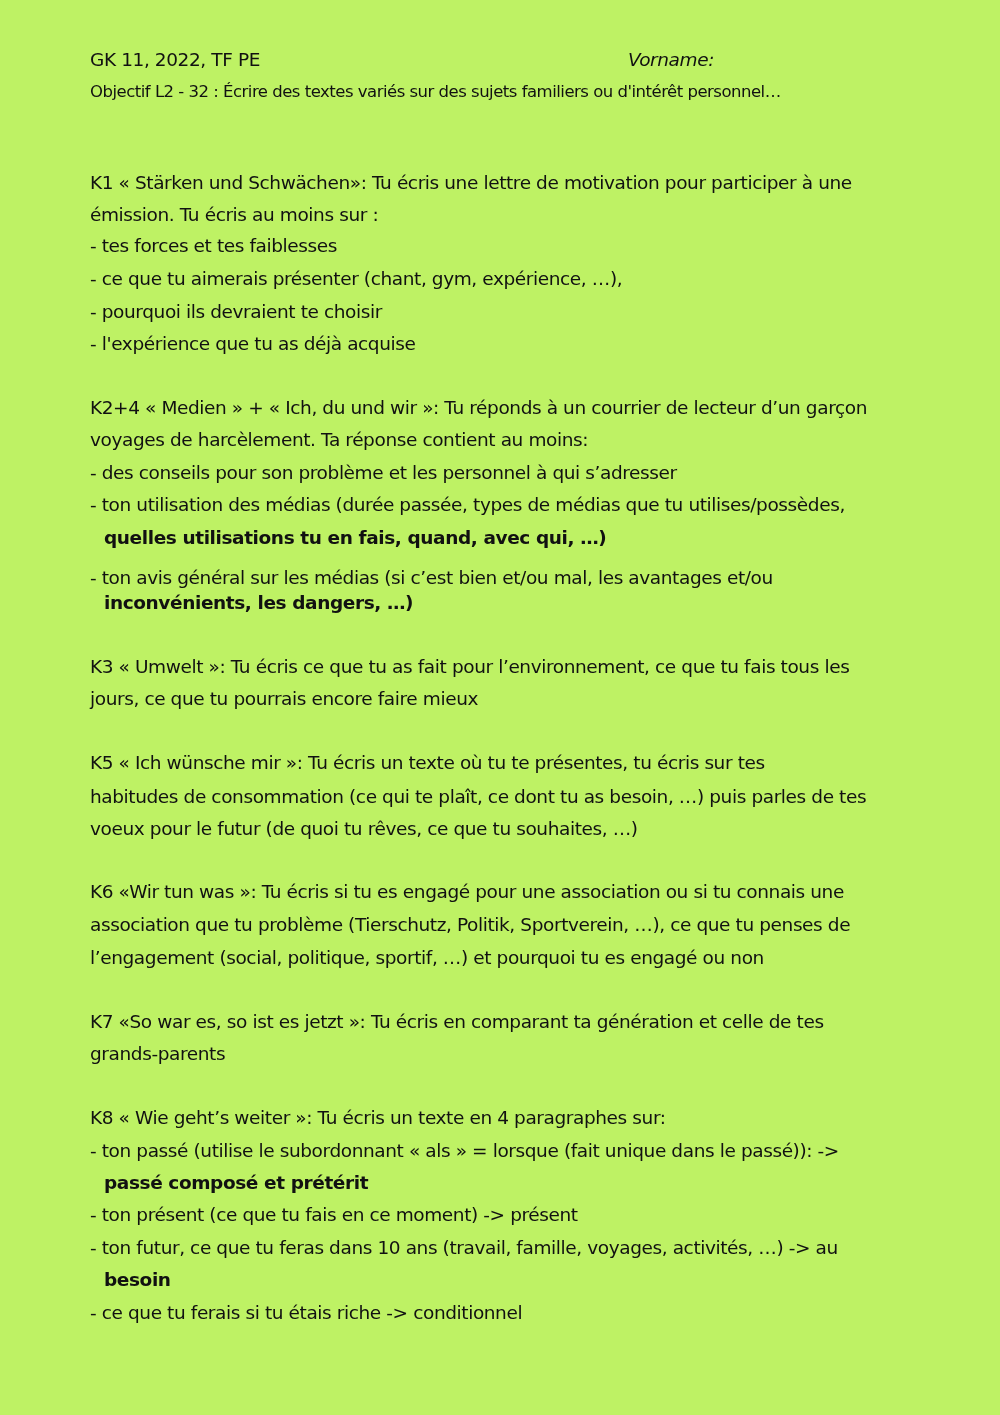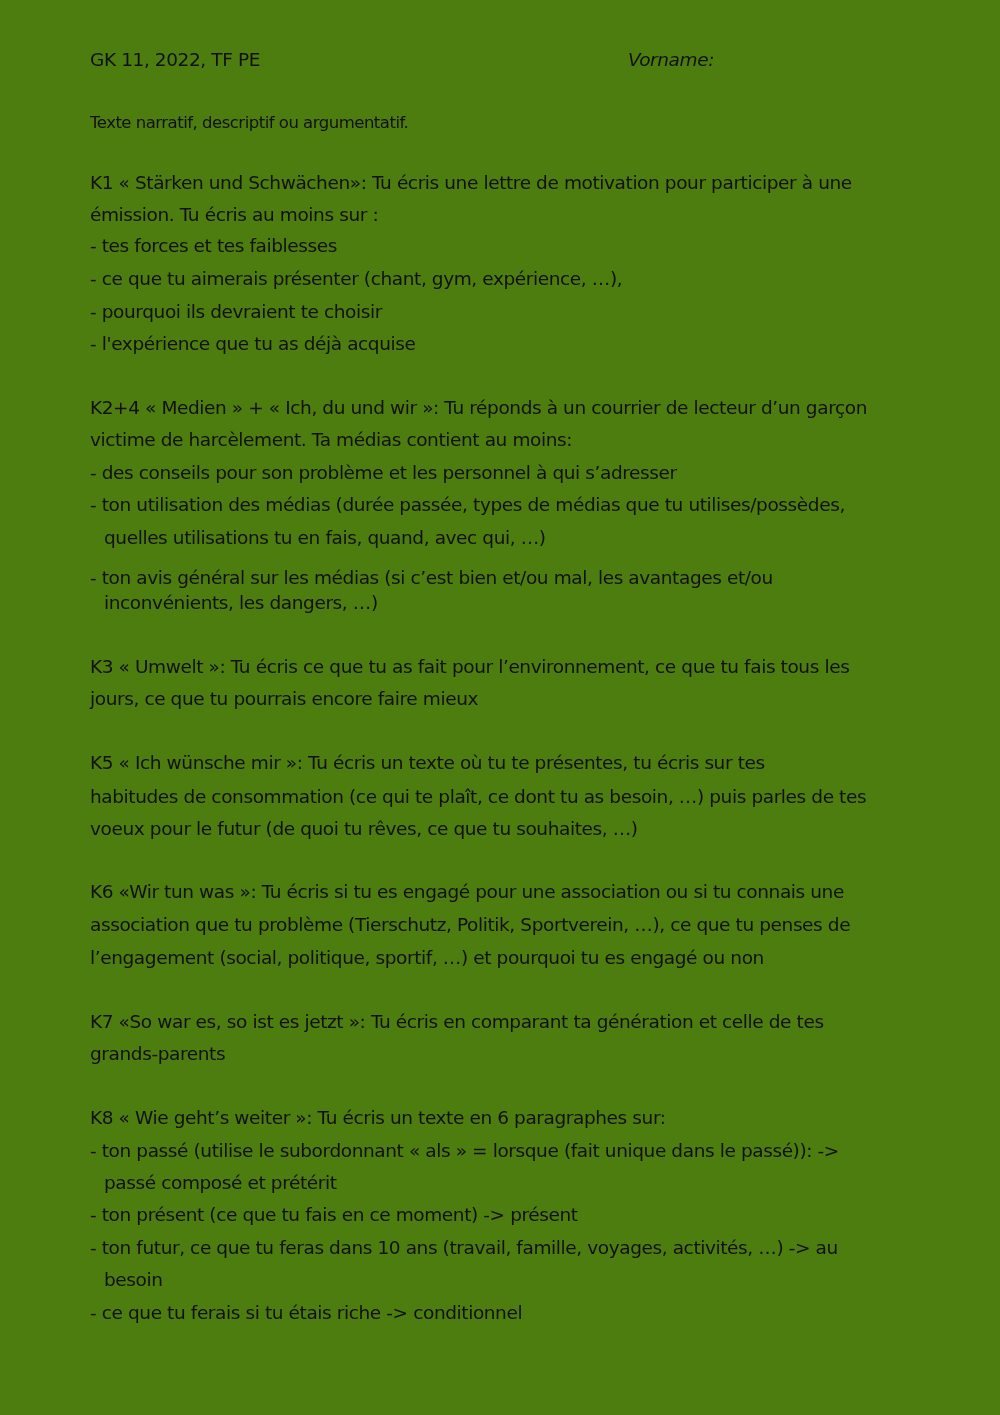--- a/index.html
+++ b/index.html
@@ -6,7 +6,7 @@
   body { width: 1000px; height: 1415px; position: relative; overflow: hidden; }
   .page {
     position: absolute; left: 0; top: 0; width: 1000px; height: 1415px;
-    background: #4d7c0f; color: #111111;
+    background: #bef264; color: #111111;
     font-family: "DejaVu Sans", sans-serif;
   }
   .line {

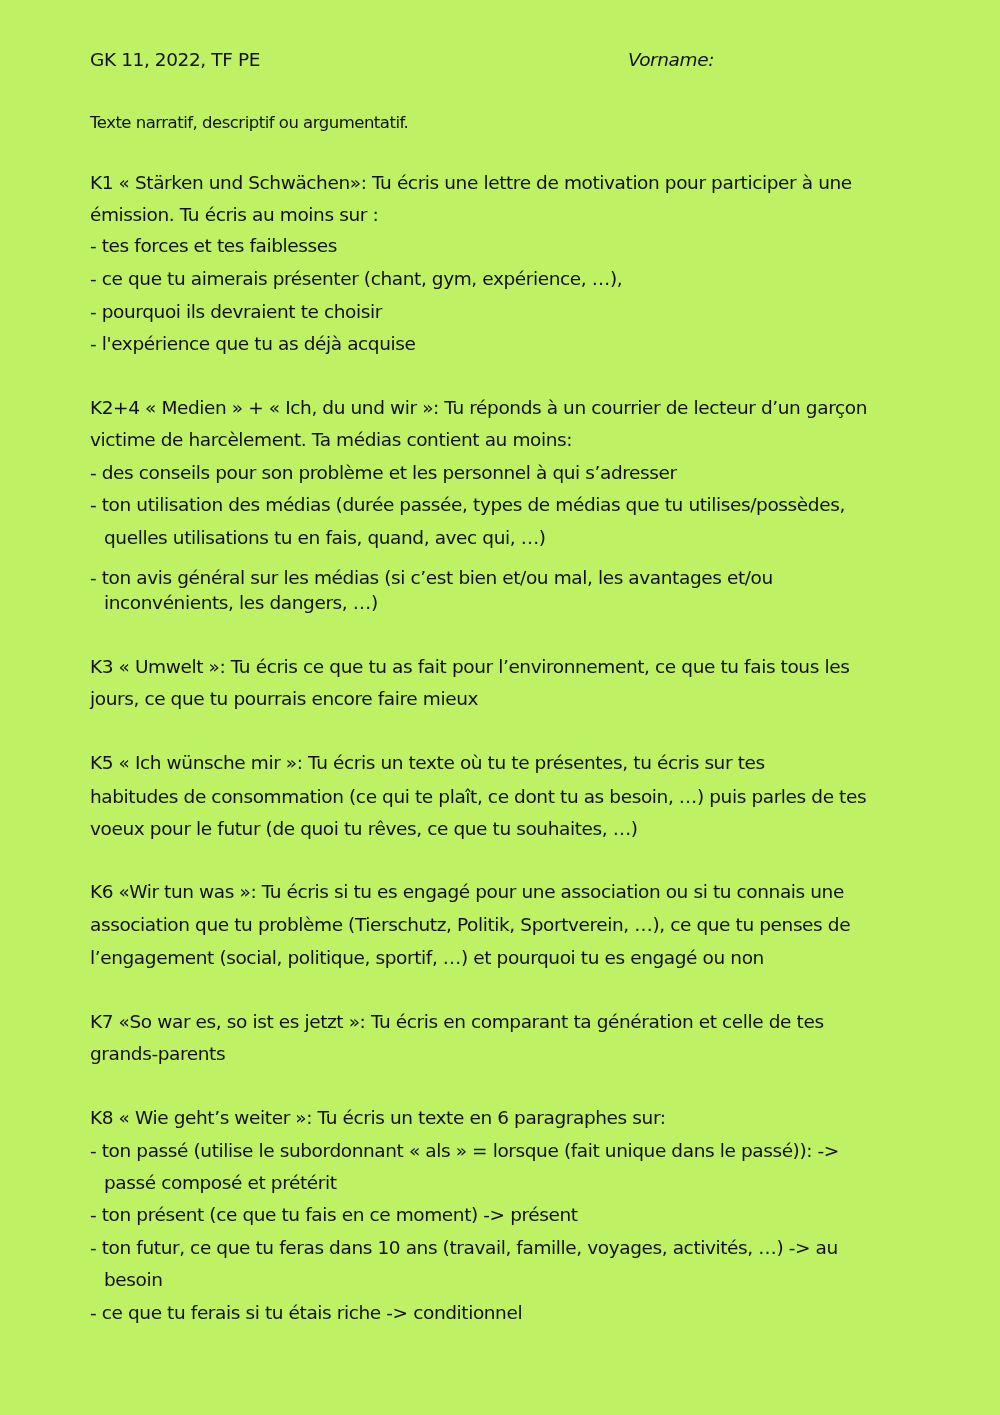--- a/index.html
+++ b/index.html
@@ -26,6 +26,7 @@
 
   <div class="line header-left">GK 11, 2022, TF PE</div>
   <div class="line header-right">Vorname:</div>
+  <div class="line small" style="top:80px">Objectif L2 - 32 : Écrire des textes variés sur des sujets familiers ou d'intérêt personnel…</div>
   <div class="line small" style="top:111px">Texte narratif, descriptif ou argumentatif.</div>
 
   <div>

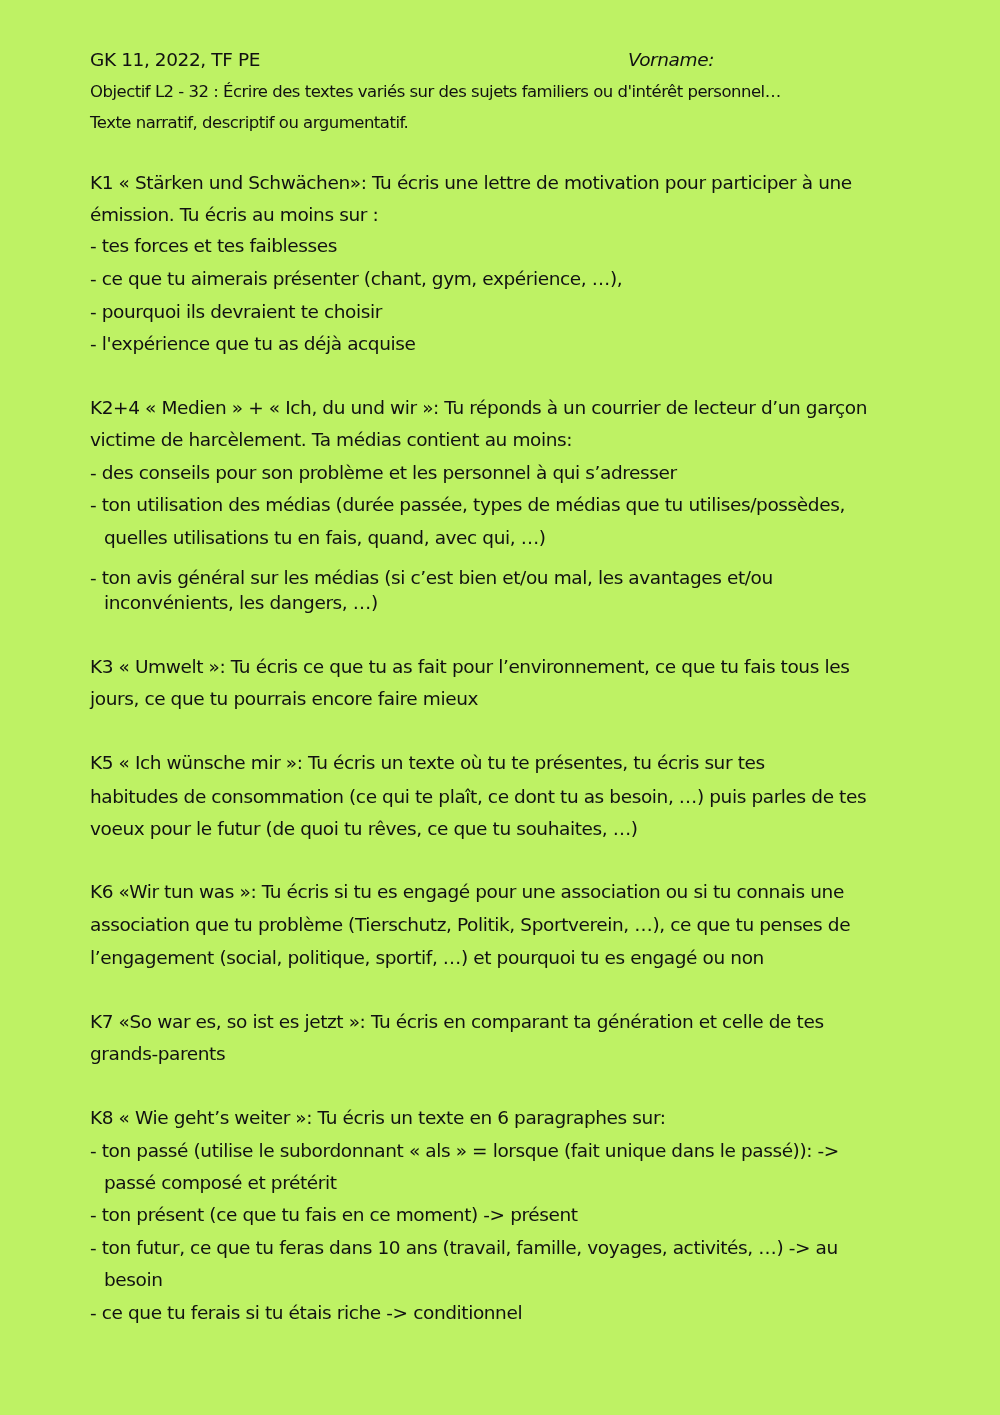--- a/index.html
+++ b/index.html
@@ -27,7 +27,6 @@
   <div class="line header-left">GK 11, 2022, TF PE</div>
   <div class="line header-right">Vorname:</div>
   <div class="line small" style="top:80px">Objectif L2 - 32 : Écrire des textes variés sur des sujets familiers ou d'intérêt personnel…</div>
-  <div class="line small" style="top:111px">Texte narratif, descriptif ou argumentatif.</div>
 
   <div>
     <div class="line" style="top:171px">K1 « Stärken und Schwächen»: Tu écris une lettre de motivation pour participer à une</div>

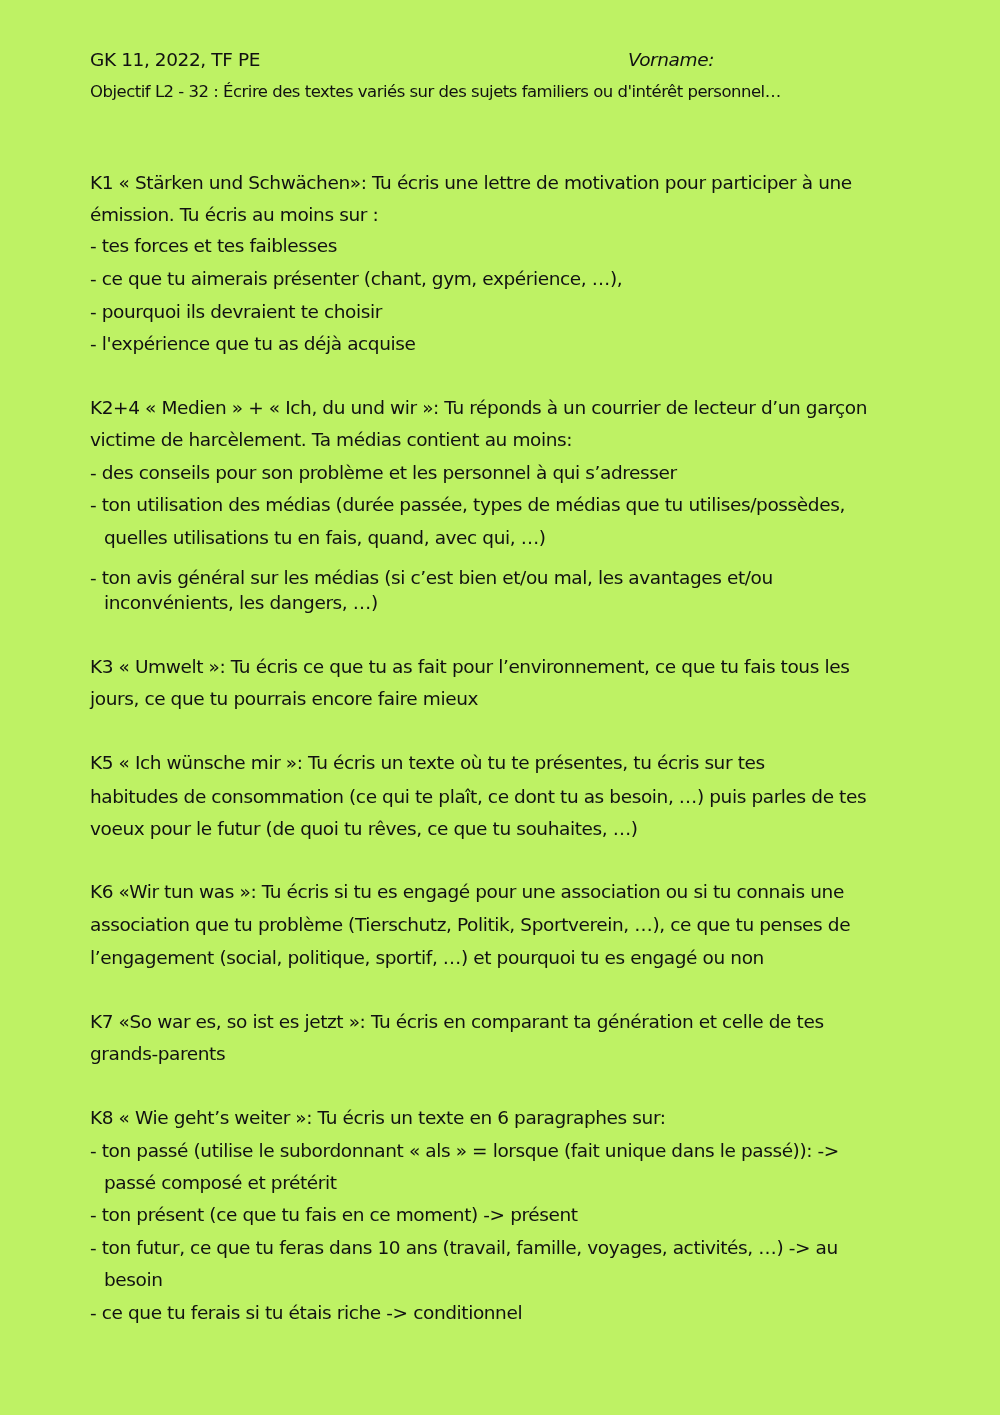--- a/index.html
+++ b/index.html
@@ -39,7 +39,7 @@
 
   <div>
     <div class="line" style="top:396px">K2+4 « Medien » + « Ich, du und wir »: Tu réponds à un courrier de lecteur d’un garçon</div>
-    <div class="line" style="top:428px">victime de harcèlement. Ta médias contient au moins:</div>
+    <div class="line" style="top:428px">voyages de harcèlement. Ta réponse contient au moins:</div>
     <div class="line" style="top:461px">- des conseils pour son problème et les personnel à qui s’adresser</div>
     <div class="line" style="top:493px">- ton utilisation des médias (durée passée, types de médias que tu utilises/possèdes,</div>
     <div class="line indent" style="top:526px">quelles utilisations tu en fais, quand, avec qui, …)</div>

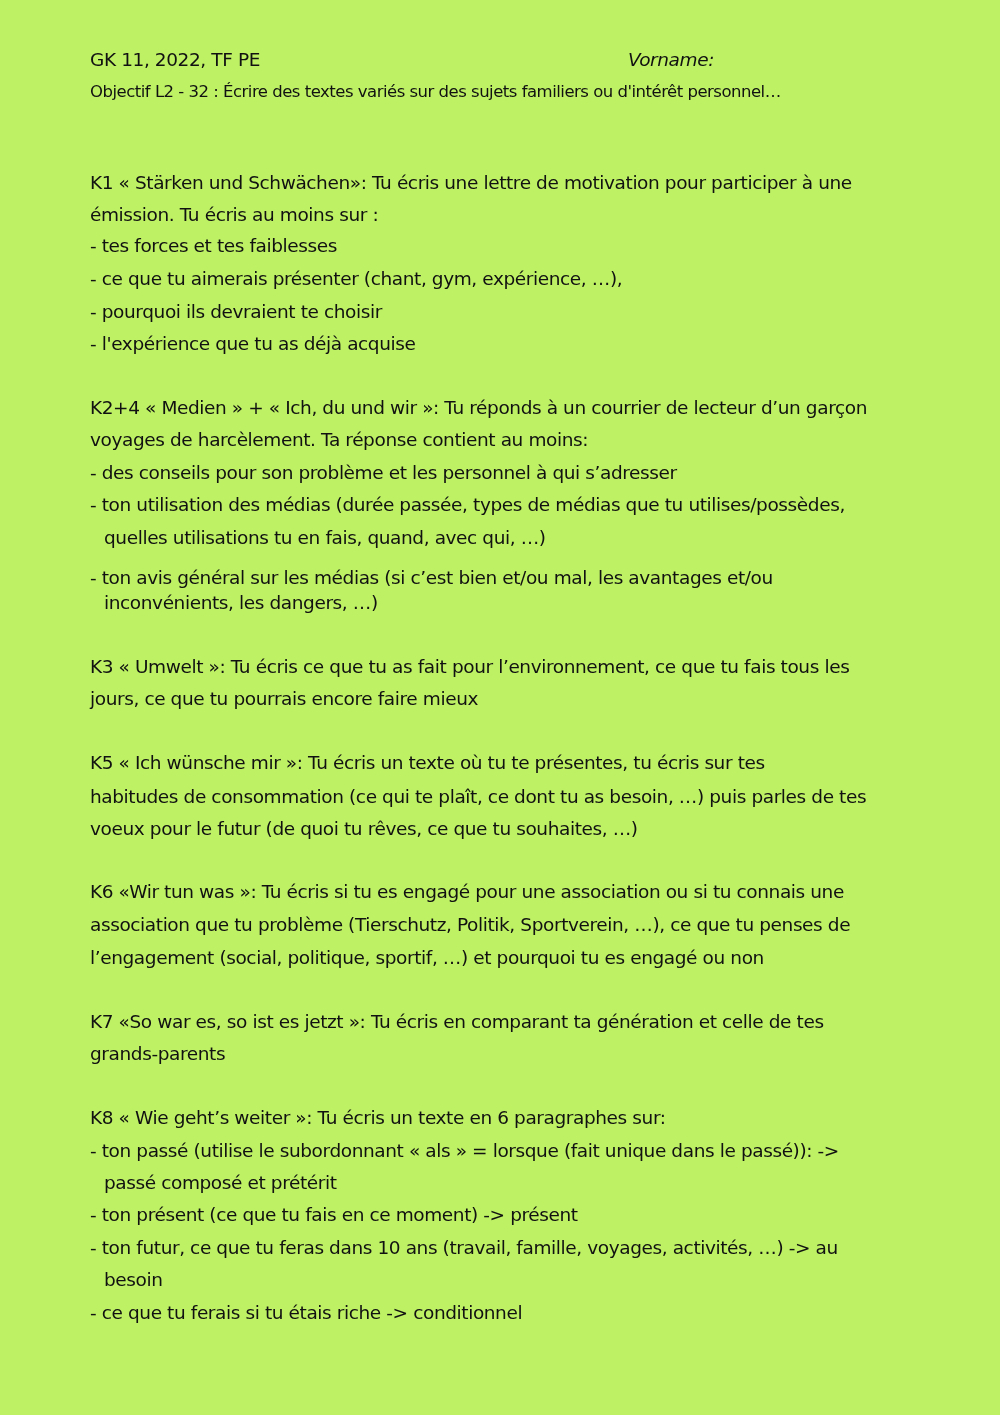--- a/index.html
+++ b/index.html
@@ -15,7 +15,7 @@
     transform-origin: left center;
   }
   .small { font-size: 16.5px; letter-spacing: -0.5px; }
-  .indent { left: 104px; }
+  .indent { left: 104px; font-weight: bold; }
   .header-left { left: 90px; top: 48px; }
   .header-right { left: 628px; top: 48px; font-style: italic; }
 </style>

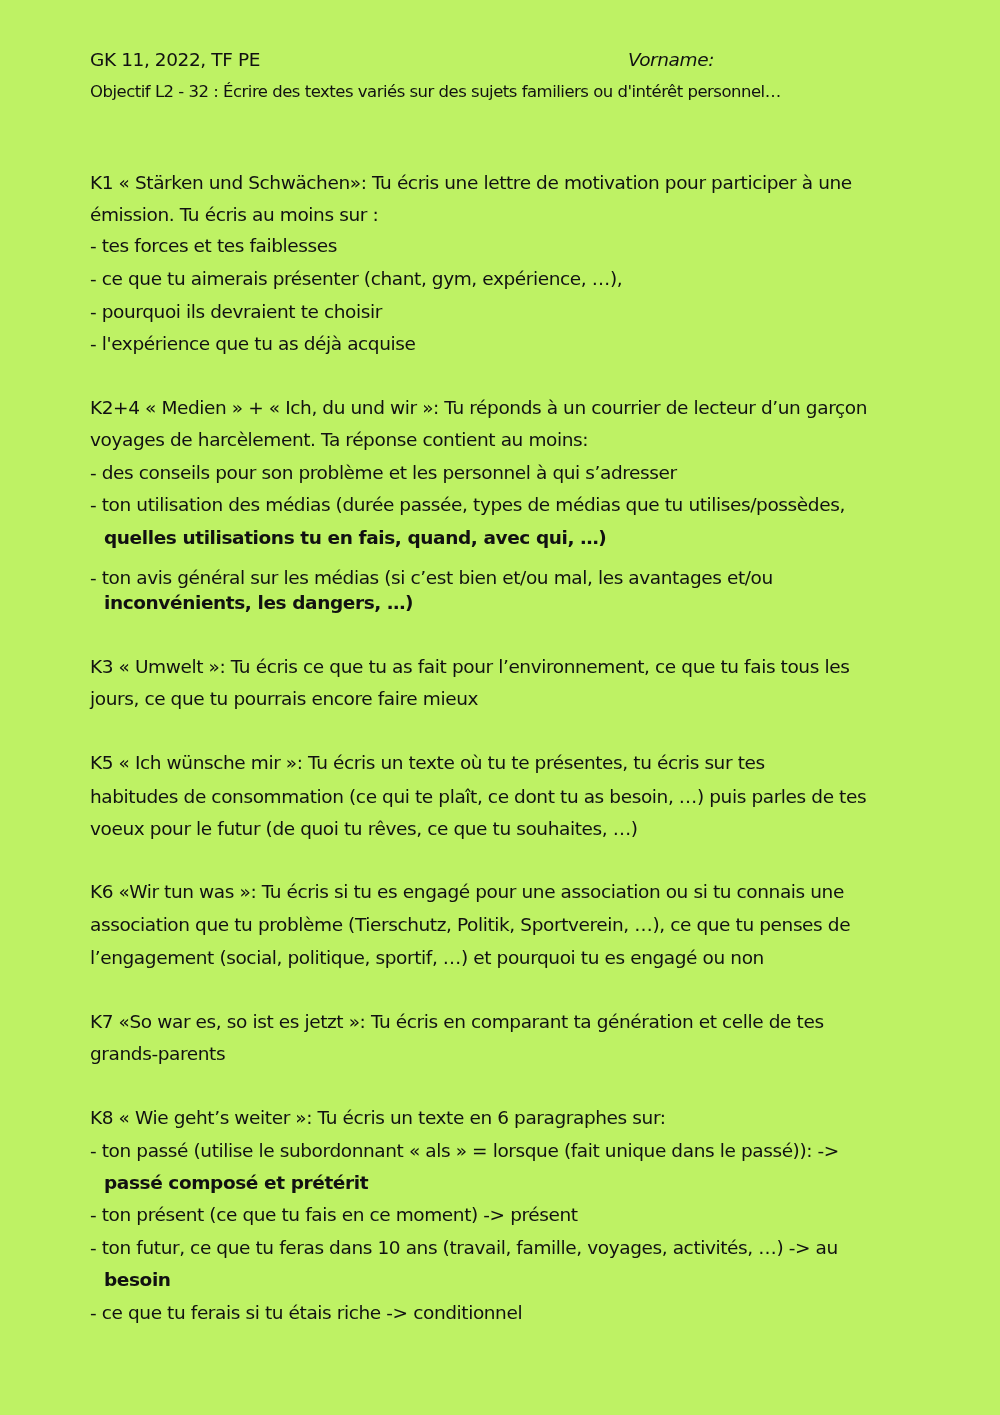--- a/index.html
+++ b/index.html
@@ -70,7 +70,7 @@
   </div>
 
   <div>
-    <div class="line" style="top:1106px">K8 « Wie geht’s weiter »: Tu écris un texte en 6 paragraphes sur:</div>
+    <div class="line" style="top:1106px">K8 « Wie geht’s weiter »: Tu écris un texte en 4 paragraphes sur:</div>
     <div class="line" style="top:1139px">- ton passé (utilise le subordonnant « als » = lorsque (fait unique dans le passé)): -&gt;</div>
     <div class="line indent" style="top:1171px">passé composé et prétérit</div>
     <div class="line" style="top:1203px">- ton présent (ce que tu fais en ce moment) -&gt; présent</div>

